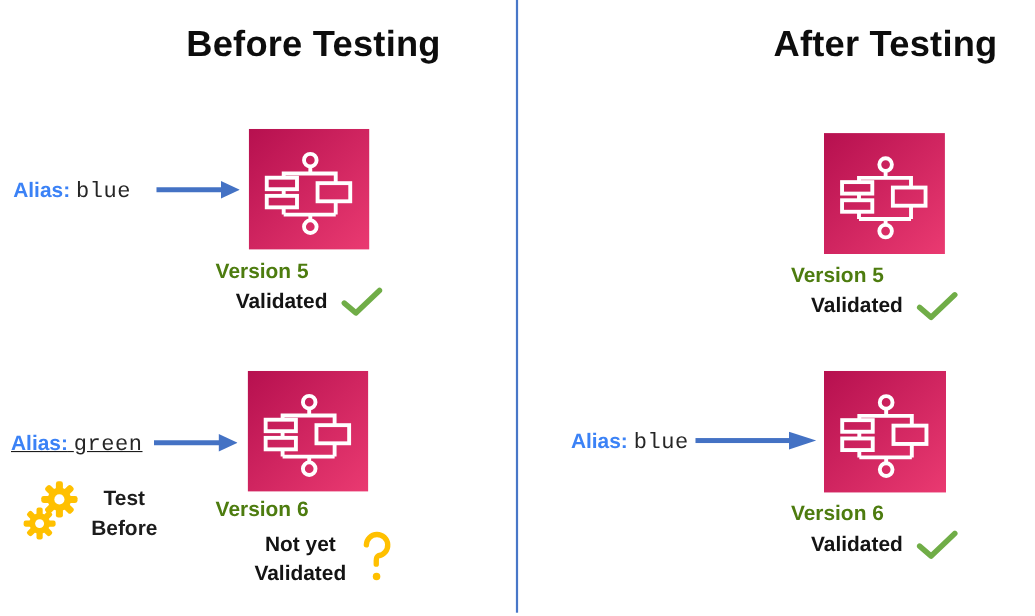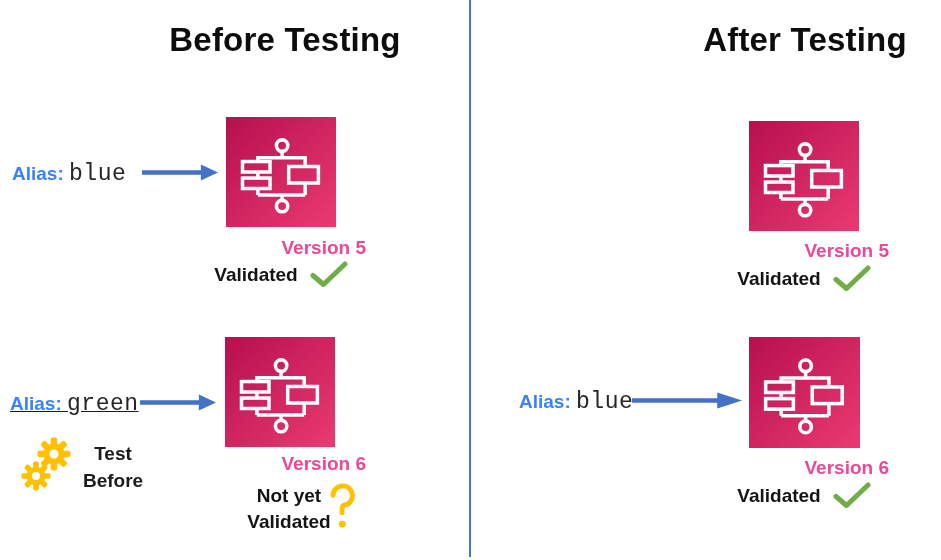--- a/index.html
+++ b/index.html
@@ -19,7 +19,7 @@
     position:absolute;font-size:19px;white-space:nowrap;line-height:23px;
   }
   .alias .alias-k{font-weight:700;color:#3b82f6;}
-  .alias .alias-v{font-family:"Liberation Mono",monospace;font-weight:400;font-size:23px;color:#262626;letter-spacing:.5px;}
+  .alias .alias-v{font-family:"Liberation Mono",monospace;font-weight:400;font-size:20px;color:#262626;letter-spacing:.5px;}
   .arrow{position:absolute;display:block;}
   .caption{
     position:absolute;text-align:right;font-size:19px;font-weight:700;color:#ec4899;line-height:24px;

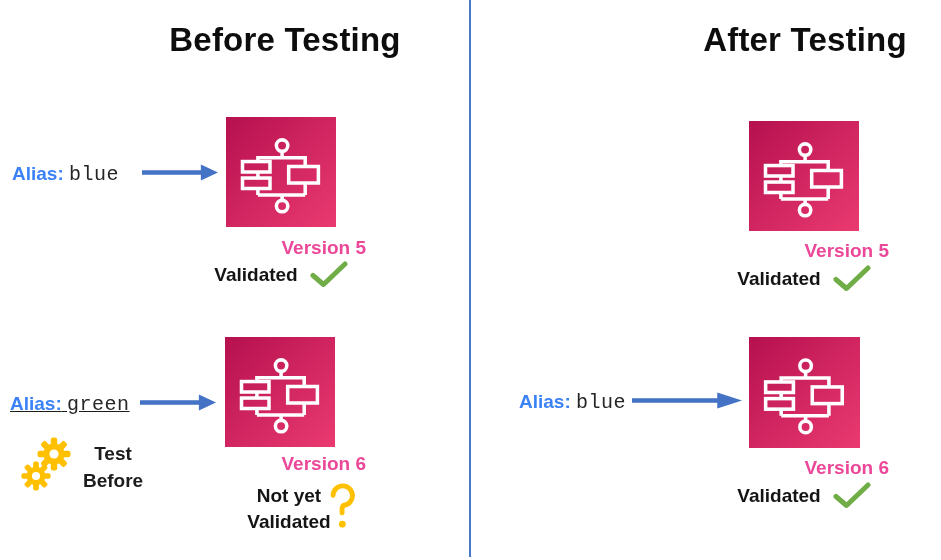--- a/index.html
+++ b/index.html
@@ -22,7 +22,7 @@
   .alias .alias-v{font-family:"Liberation Mono",monospace;font-weight:400;font-size:20px;color:#262626;letter-spacing:.5px;}
   .arrow{position:absolute;display:block;}
   .caption{
-    position:absolute;text-align:right;font-size:19px;font-weight:700;color:#ec4899;line-height:24px;
+    position:absolute;text-align:left;font-size:19px;font-weight:700;color:#4d7c0f;line-height:24px;
   }
   .status-row{
     position:absolute;display:flex;align-items:center;justify-content:center;gap:12px;

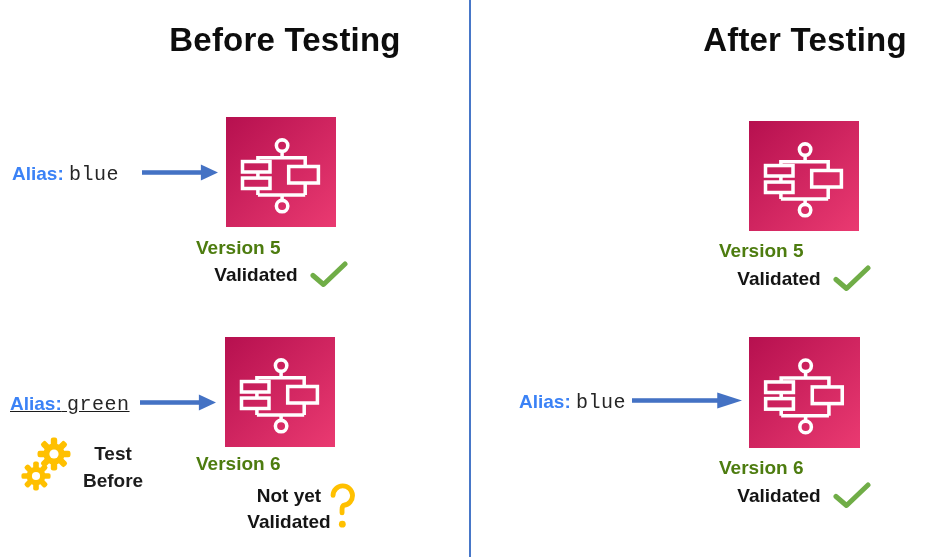--- a/index.html
+++ b/index.html
@@ -124,7 +124,7 @@
       <use href="#sym-workflow"></use>
     </svg>
   <div class="caption" style="left:196px;top:452px;width:170px;">Version 6</div>
-  <div class="status-stack" style="left:203px;top:483px;width:172px;">
+  <div class="status-stack" style="left:187px;top:483px;width:172px;">
     <div>Not yet</div>
     <div>Validated</div>
   </div>

